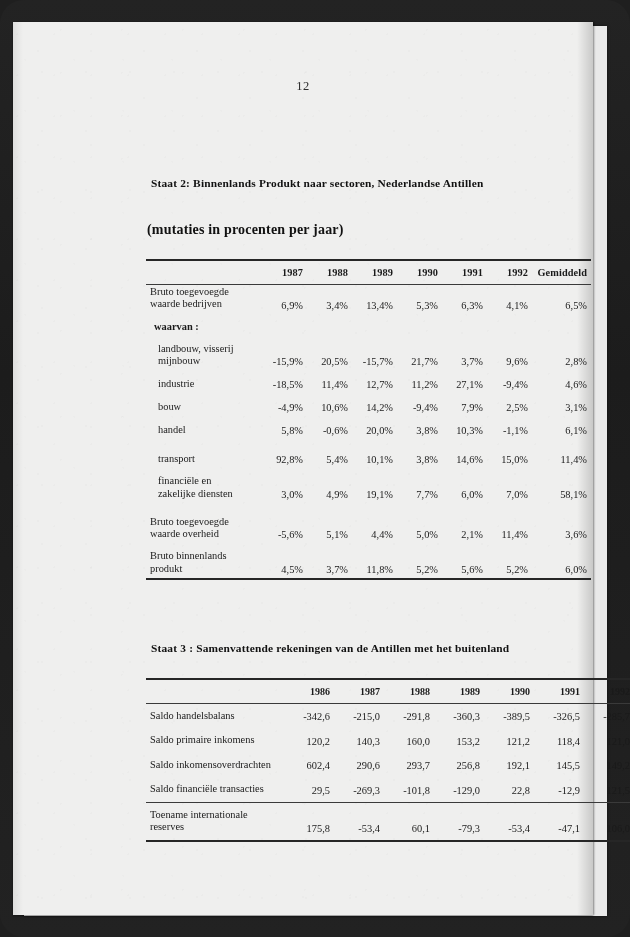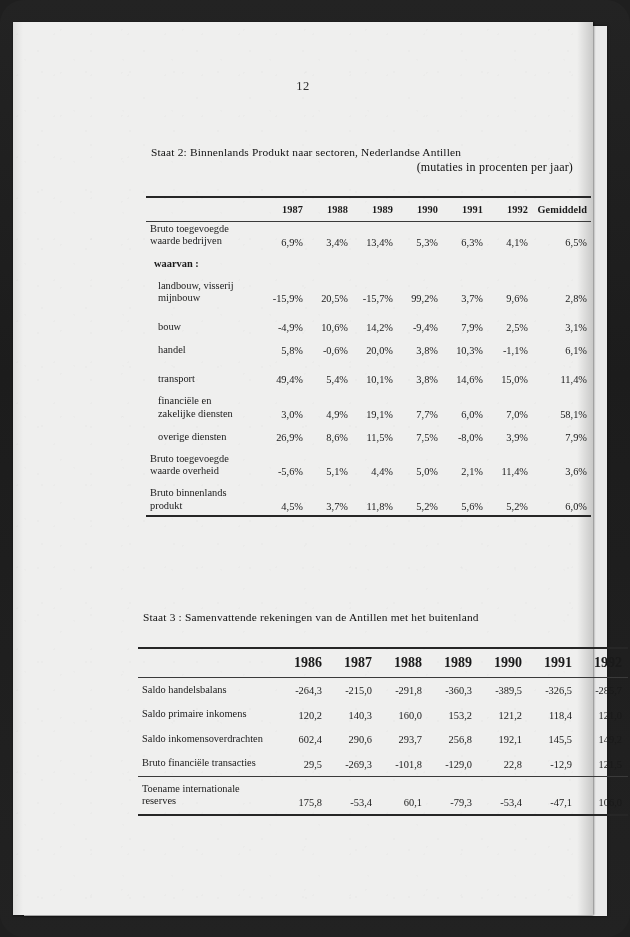--- a/index.html
+++ b/index.html
@@ -81,10 +81,11 @@
   #block-staat2 { top: 124px; left: 120px; width: 440px; }
 
   .tbl-title {
-    font-weight: normal;
+    font-weight: bold;
     font-size: 11.4px;
     color: #111;
     letter-spacing: .18px;
+    margin-top: 31px;
   }
   #t2-title-l1 { padding-left: 18px; }
   #t2-title-l2 {

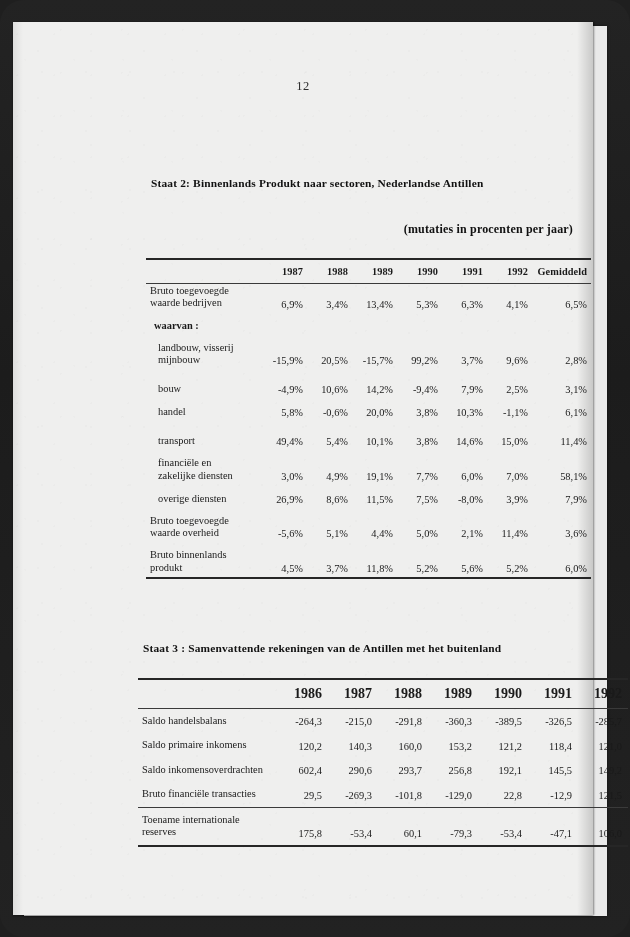--- a/index.html
+++ b/index.html
@@ -89,10 +89,10 @@
   }
   #t2-title-l1 { padding-left: 18px; }
   #t2-title-l2 {
-    text-align: right;
+    text-align: left;
     padding-left: 14px;
     padding-top: 2px;
-    font-size: 12px;
+    font-size: 14px;
   }
 
   table.stat {

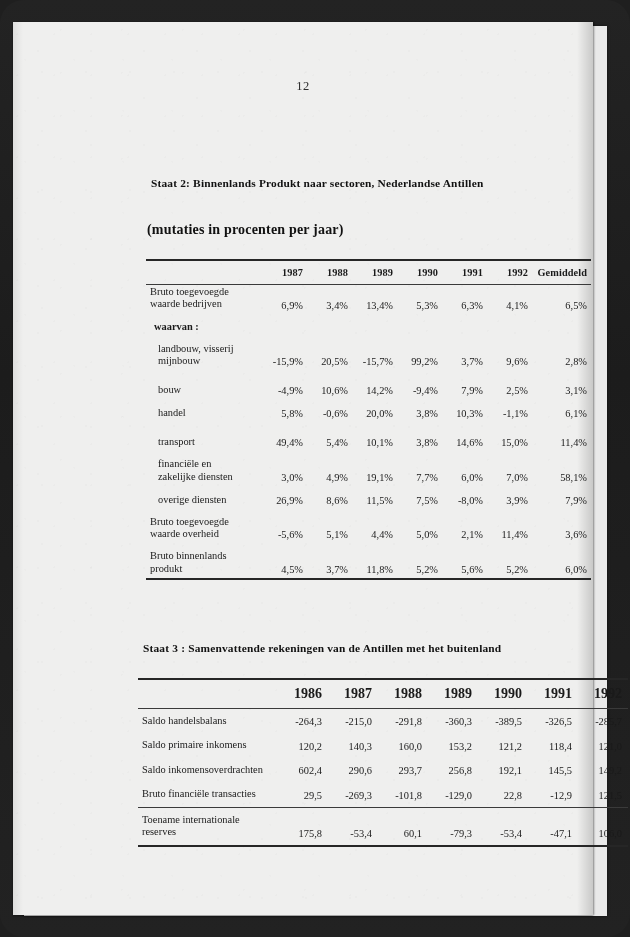--- a/index.html
+++ b/index.html
@@ -247,7 +247,7 @@
             <td class="num">-15,9%</td>
             <td class="num">20,5%</td>
             <td class="num">-15,7%</td>
-            <td class="num">99,2%</td>
+            <td class="num">21,7%</td>
             <td class="num">3,7%</td>
             <td class="num">9,6%</td>
             <td class="num">2,8%</td>

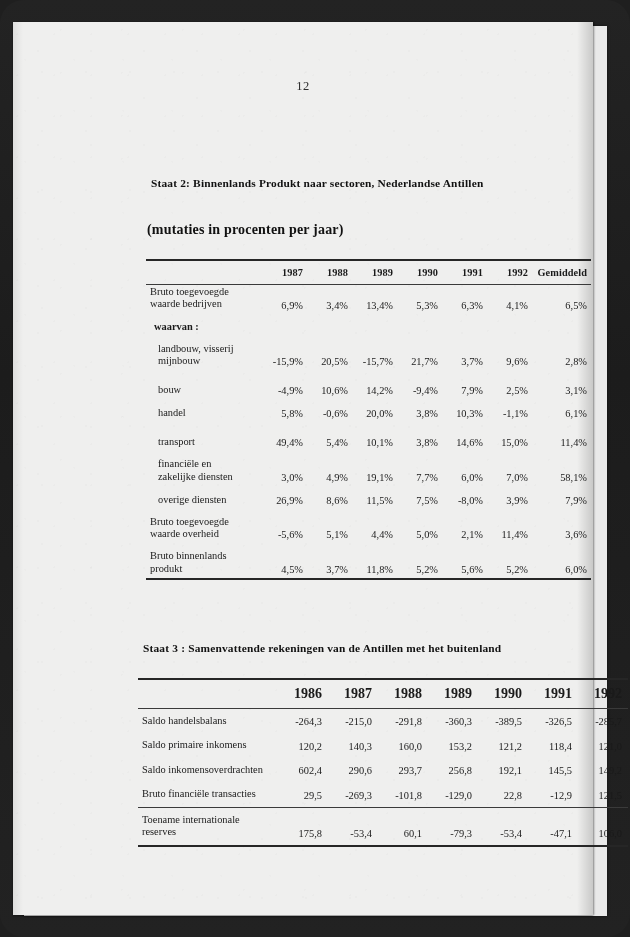--- a/index.html
+++ b/index.html
@@ -257,6 +257,18 @@
               <td colspan="8"></td>
             </tr>
 
+          <tr>
+            <td class="lab ind">
+              <span class="l2">industrie</span>
+            </td>
+            <td class="num">-18,5%</td>
+            <td class="num">11,4%</td>
+            <td class="num">12,7%</td>
+            <td class="num">11,2%</td>
+            <td class="num">27,1%</td>
+            <td class="num">-9,4%</td>
+            <td class="num">4,6%</td>
+          </tr>
 
           <tr class="gap">
               <td colspan="8"></td>

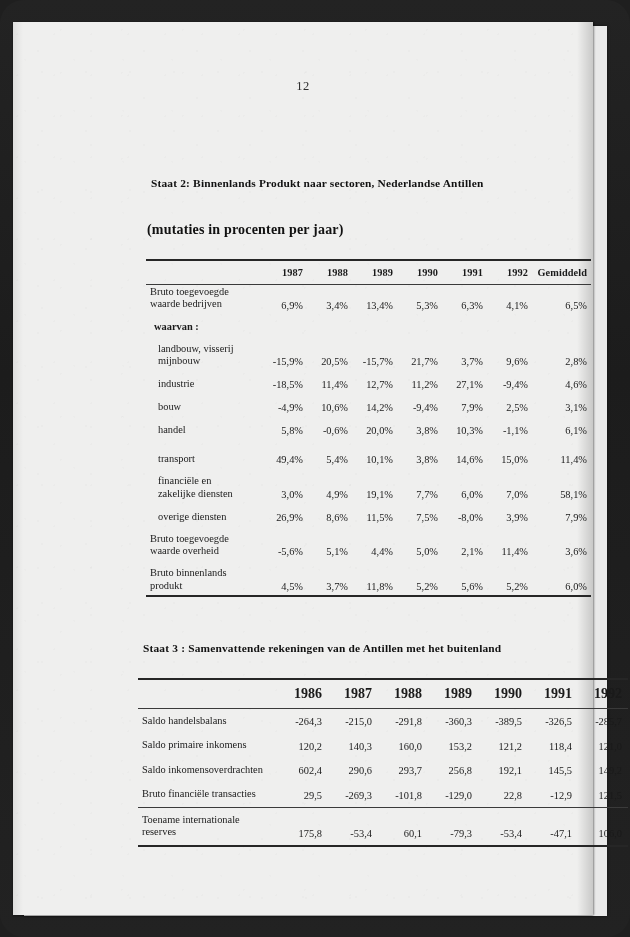--- a/index.html
+++ b/index.html
@@ -317,7 +317,7 @@
             <td class="lab ind">
               <span class="l2">transport</span>
             </td>
-            <td class="num">49,4%</td>
+            <td class="num">92,8%</td>
             <td class="num">5,4%</td>
             <td class="num">10,1%</td>
             <td class="num">3,8%</td>

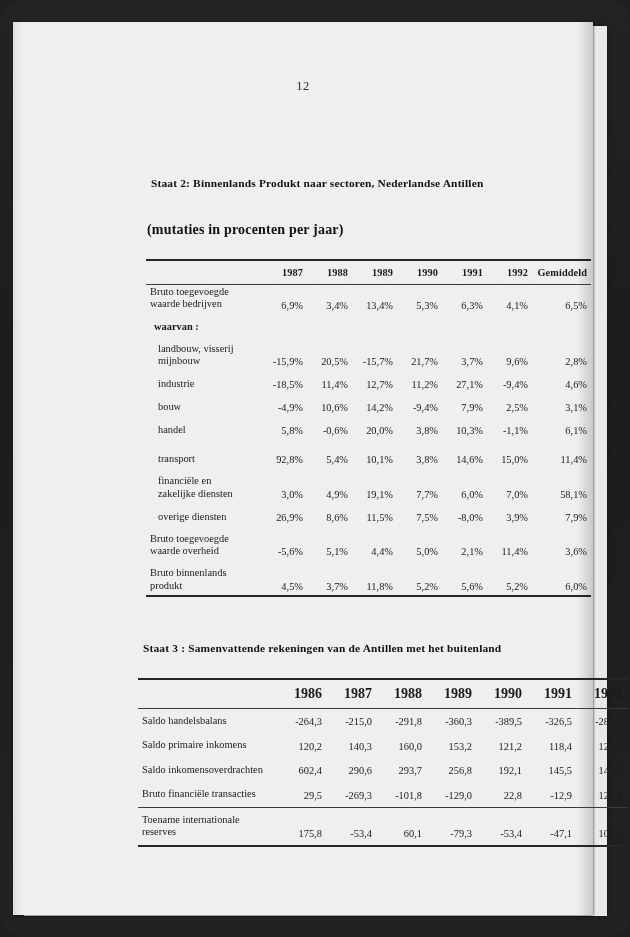--- a/index.html
+++ b/index.html
@@ -348,18 +348,6 @@
               <td colspan="8"></td>
             </tr>
 
-          <tr>
-            <td class="lab ind">
-              <span class="l2">overige diensten</span>
-            </td>
-            <td class="num">26,9%</td>
-            <td class="num">8,6%</td>
-            <td class="num">11,5%</td>
-            <td class="num">7,5%</td>
-            <td class="num">-8,0%</td>
-            <td class="num">3,9%</td>
-            <td class="num">7,9%</td>
-          </tr>
 
           <tr class="gap">
               <td colspan="8"></td>

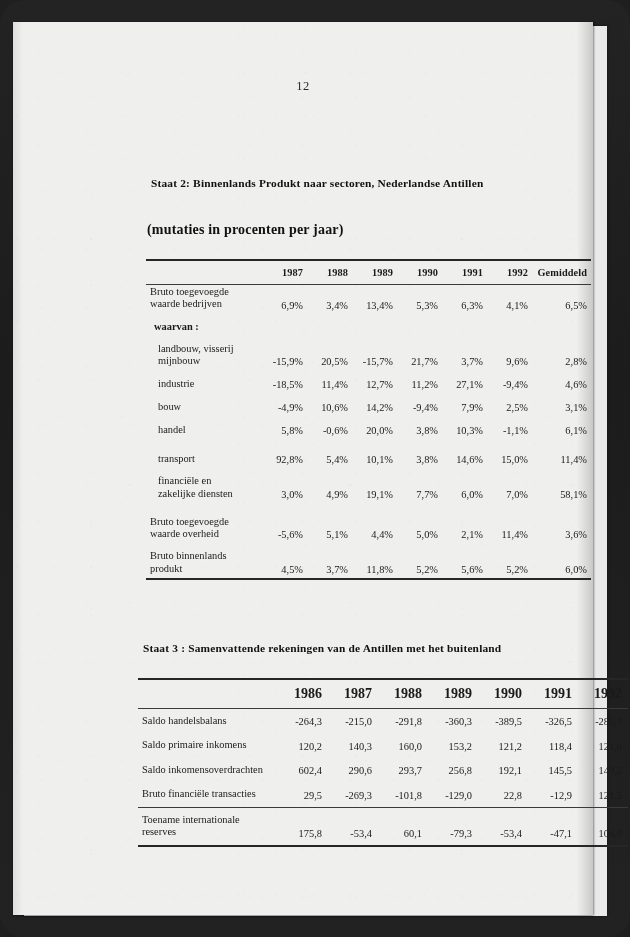--- a/index.html
+++ b/index.html
@@ -139,7 +139,7 @@
   #tbl2 td.lab.bold { font-weight: bold; padding-left: 8px; }
 
   
-  #block-staat3 { top: 589px; left: 112px; width: 460px; }
+  #block-staat3 { top: 589px; left: 120px; width: 460px; }
   #t3-title { padding-left: 18px; font-size: 11.4px; }
 
   #tbl3 { width: 440px; margin-left: 13px; margin-top: 24px; }

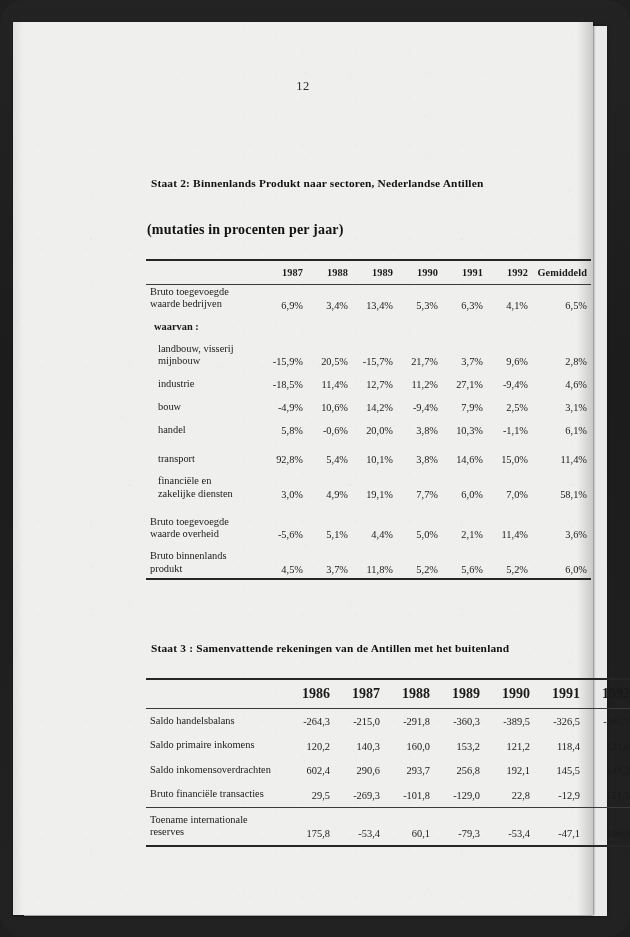--- a/index.html
+++ b/index.html
@@ -148,7 +148,7 @@
 
   #tbl3 th.hdr {
     font-weight: bold;
-    font-size: 14px;
+    font-size: 10px;
     text-align: right;
     padding: 6px 6px 6px 0;
   }

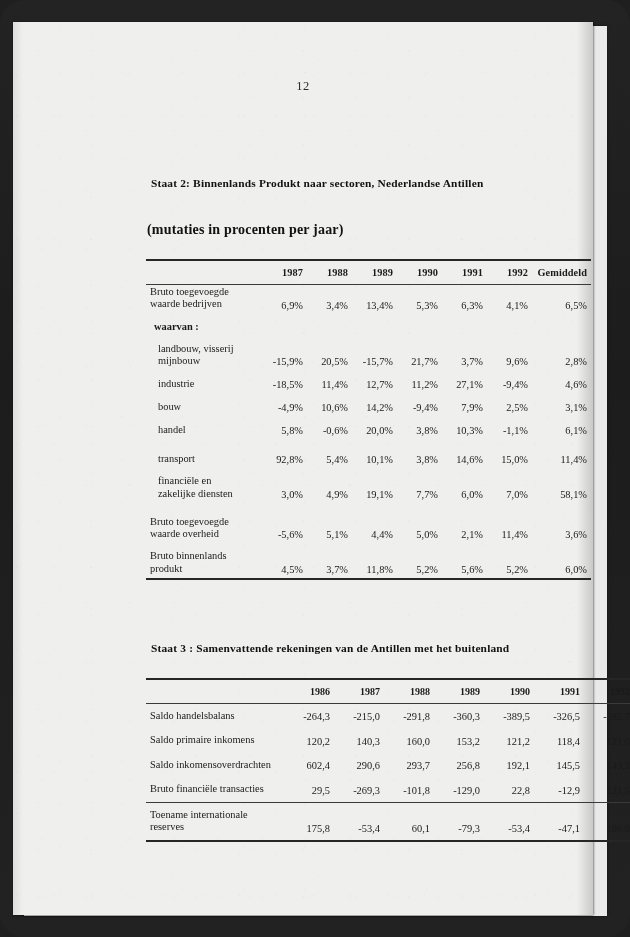--- a/index.html
+++ b/index.html
@@ -422,7 +422,7 @@
             <td class="lab">
               <span class="l2 nowrap">Saldo handelsbalans</span>
             </td>
-            <td class="num">-264,3</td>
+            <td class="num">-342,6</td>
             <td class="num">-215,0</td>
             <td class="num">-291,8</td>
             <td class="num">-360,3</td>

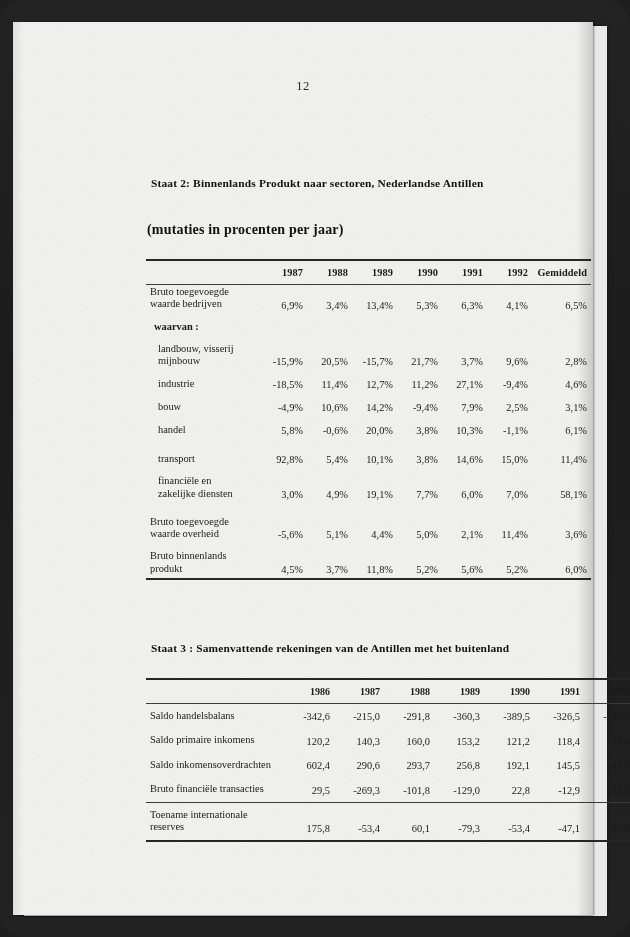--- a/index.html
+++ b/index.html
@@ -459,7 +459,7 @@
 
           <tr class="rule-bot-thin">
             <td class="lab">
-              <span class="l2 nowrap">Bruto financiële transacties</span>
+              <span class="l2 nowrap">Saldo financiële transacties</span>
             </td>
             <td class="num">29,5</td>
             <td class="num">-269,3</td>

